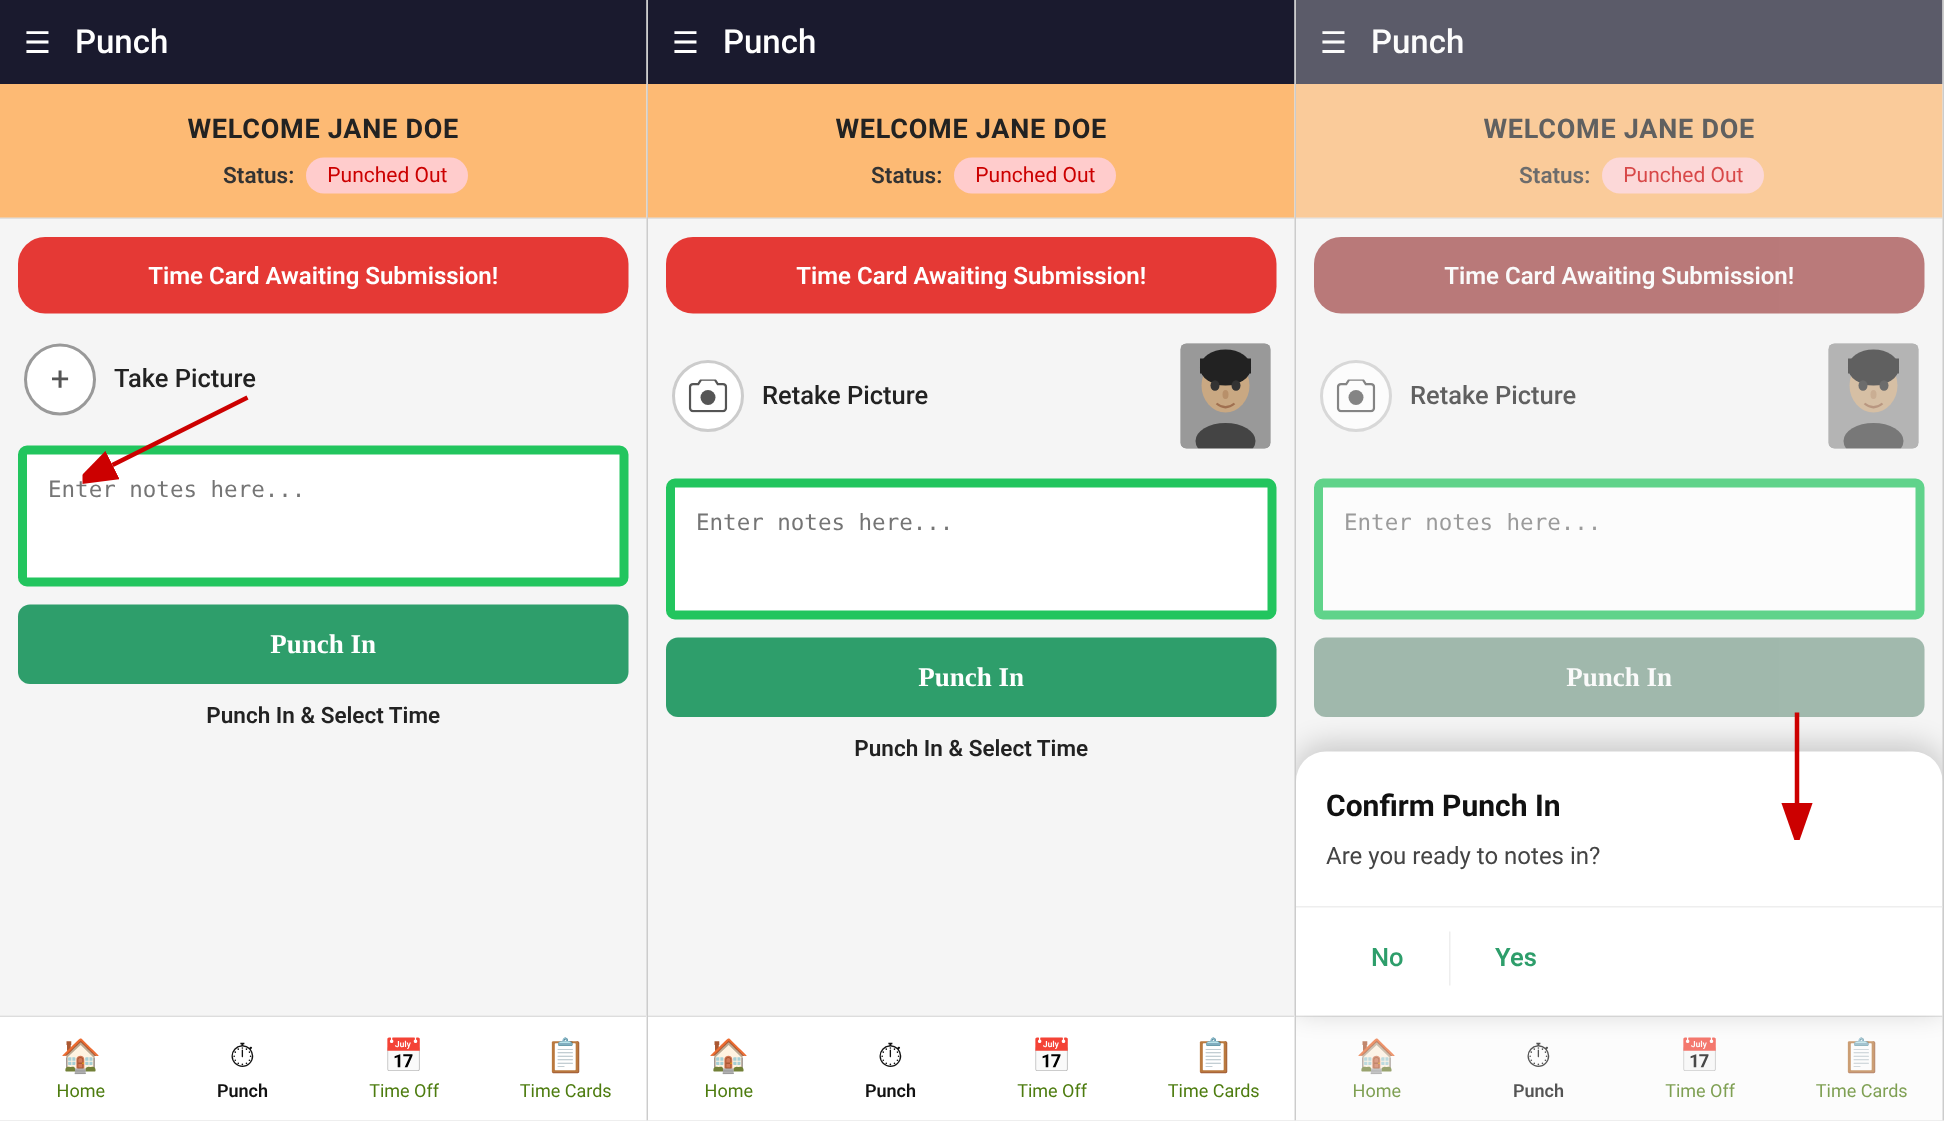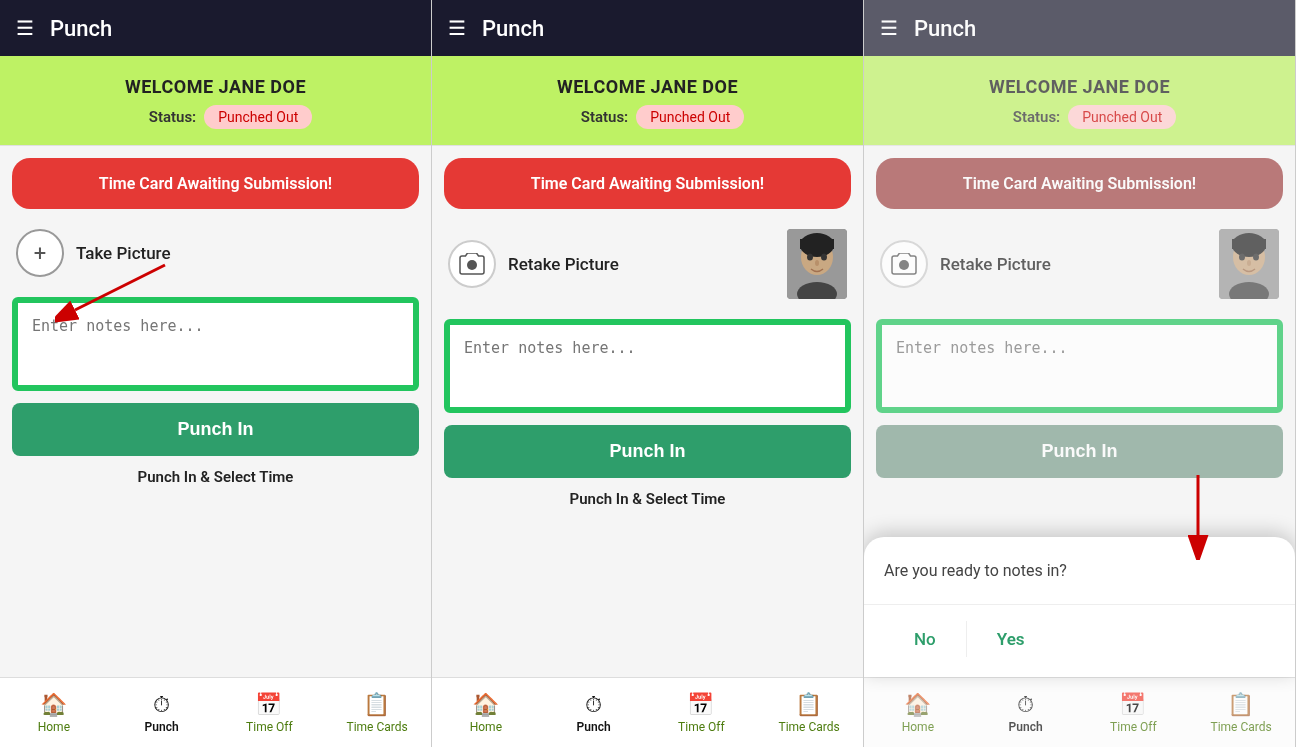--- a/index.html
+++ b/index.html
@@ -47,7 +47,7 @@
 
     
     .welcome-section {
-      background: #bef264;
+      background: #fdba74;
       padding: 20px 16px 16px;
       text-align: center;
       border-bottom: 1px solid #e0e0e0;

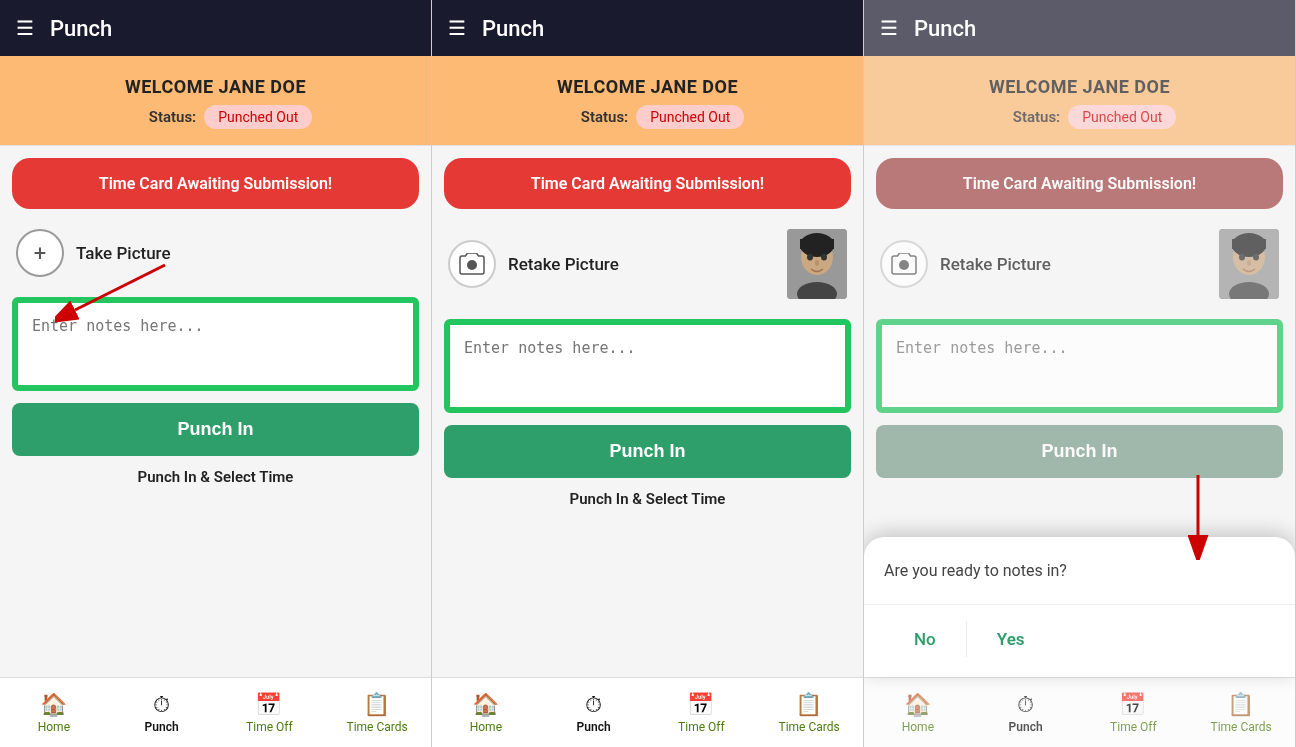--- a/index.html
+++ b/index.html
@@ -203,6 +203,7 @@
       cursor: pointer;
       border: none;
       width: 100%;
+      font-family: Liberation Serif, serif;
     }
 
     .punch-in-btn.disabled {

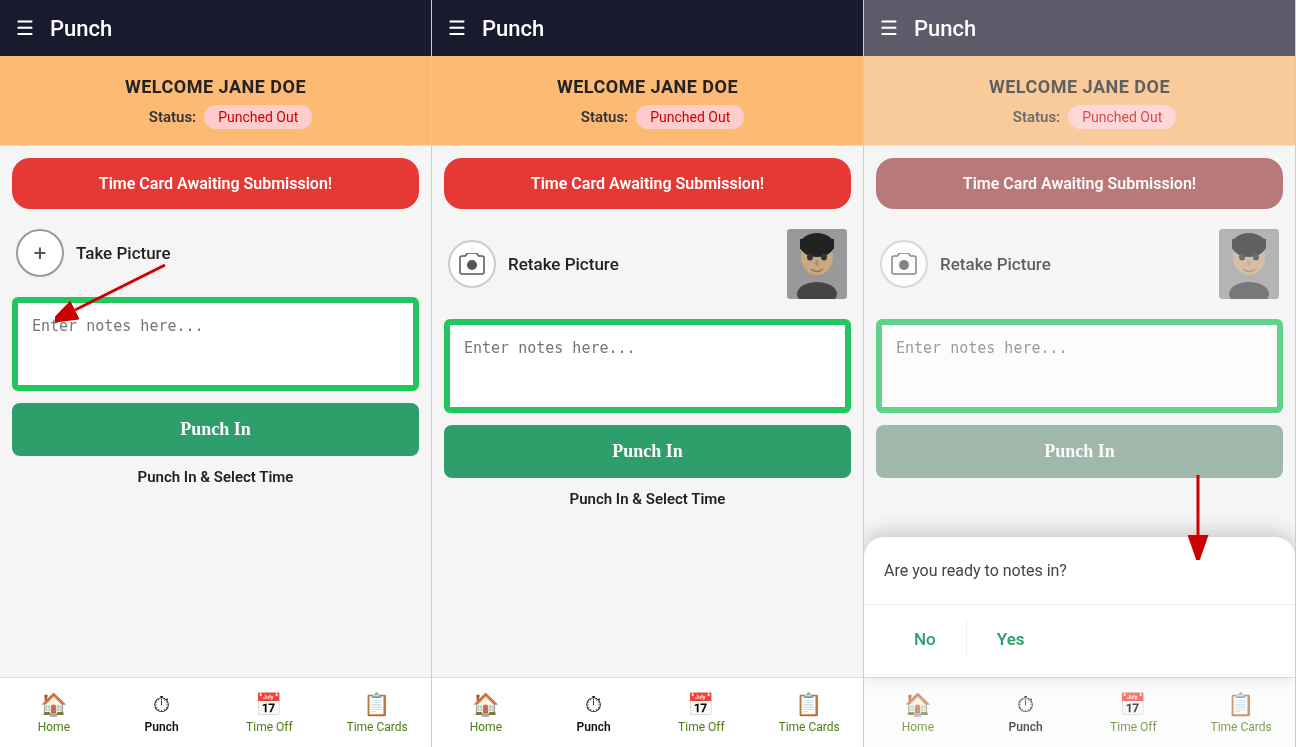--- a/index.html
+++ b/index.html
@@ -541,6 +541,7 @@
   </svg>
 
   <div class="confirm-overlay">
+    <div class="confirm-title">Confirm Punch In</div>
     <div class="confirm-text">Are you ready to notes in?</div>
     <div class="confirm-divider"></div>
     <div class="confirm-buttons">

